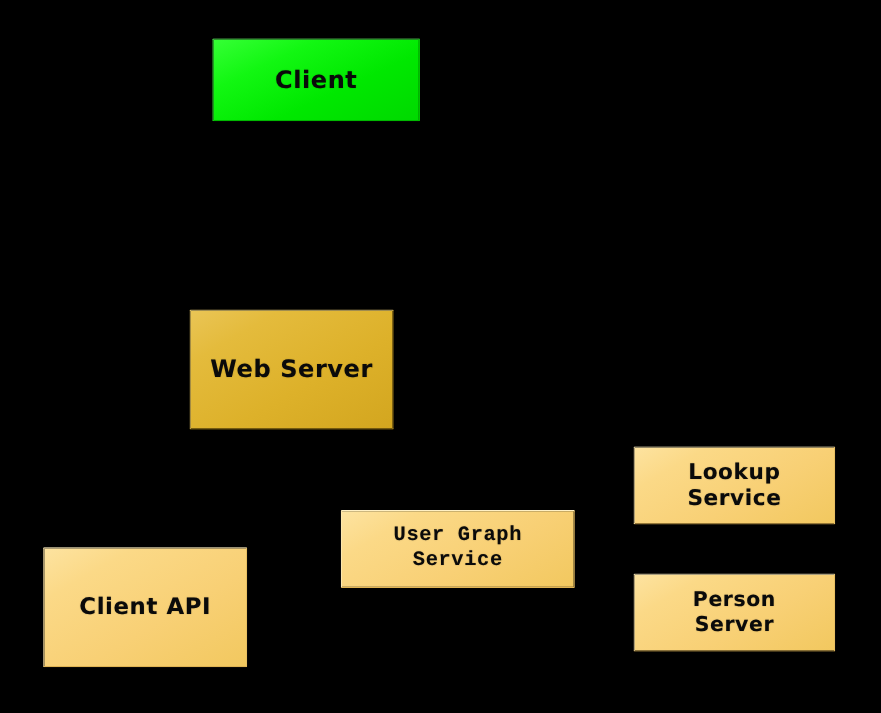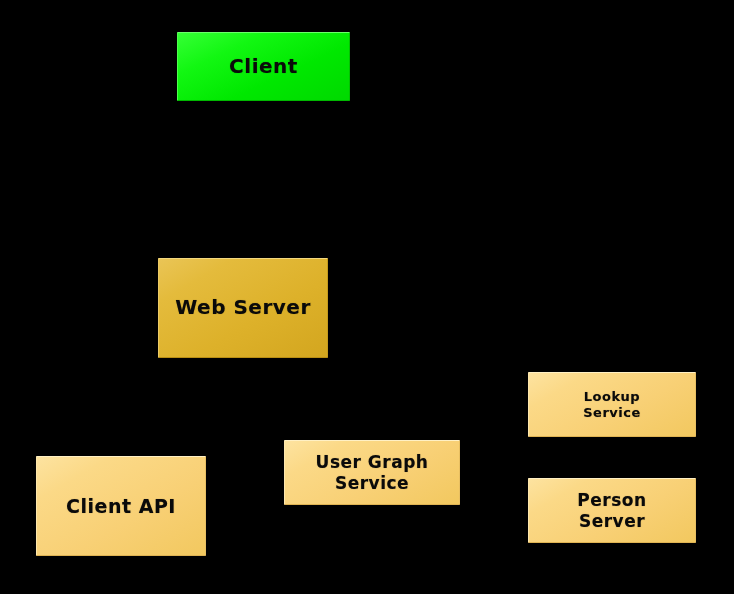--- a/index.html
+++ b/index.html
@@ -71,7 +71,7 @@
   #node-web-server   { left: 158px; top: 218px; width: 170px; height: 100px; font-size: 20px; }
   #node-search-api   { left: 36px;  top: 456px; width: 170px; height: 100px; font-size: 19px; }
   #node-user-graph   { left: 284px; top: 440px; width: 176px; height: 65px;  font-size: 17px; }
-  #node-lookup       { left: 528px; top: 372px; width: 168px; height: 65px;  font-size: 13px; text-align: center; }
+  #node-lookup       { left: 528px; top: 372px; width: 168px; height: 65px;  font-size: 18px; text-align: center; }
   #node-person       { left: 528px; top: 478px; width: 168px; height: 65px;  font-size: 17px; }
 </style>
 </head>

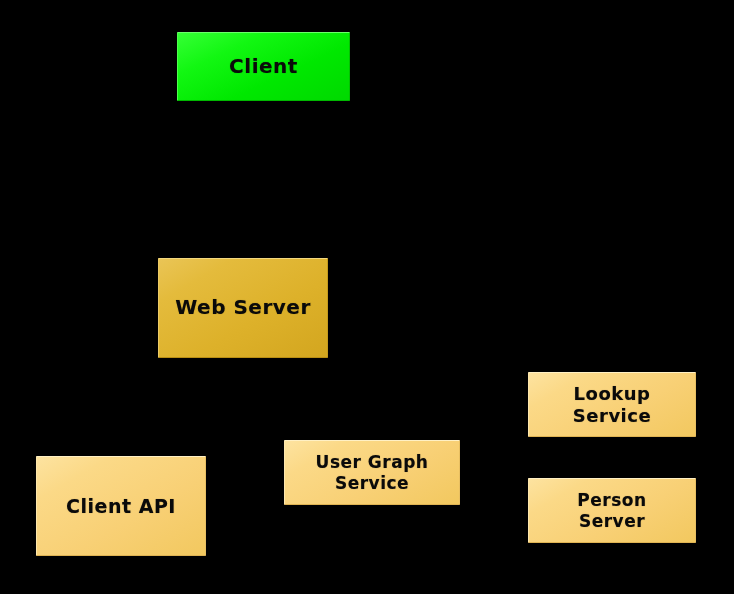--- a/index.html
+++ b/index.html
@@ -70,7 +70,7 @@
   #node-client       { left: 157px; top: 32px;  width: 173px; height: 69px;  font-size: 20px; }
   #node-web-server   { left: 158px; top: 218px; width: 170px; height: 100px; font-size: 20px; }
   #node-search-api   { left: 36px;  top: 456px; width: 170px; height: 100px; font-size: 19px; }
-  #node-user-graph   { left: 284px; top: 440px; width: 176px; height: 65px;  font-size: 17px; }
+  #node-user-graph   { left: 284px; top: 425px; width: 195px; height: 65px;  font-size: 17px; font-family: Liberation Mono, monospace; }
   #node-lookup       { left: 528px; top: 372px; width: 168px; height: 65px;  font-size: 18px; text-align: center; }
   #node-person       { left: 528px; top: 478px; width: 168px; height: 65px;  font-size: 17px; }
 </style>

